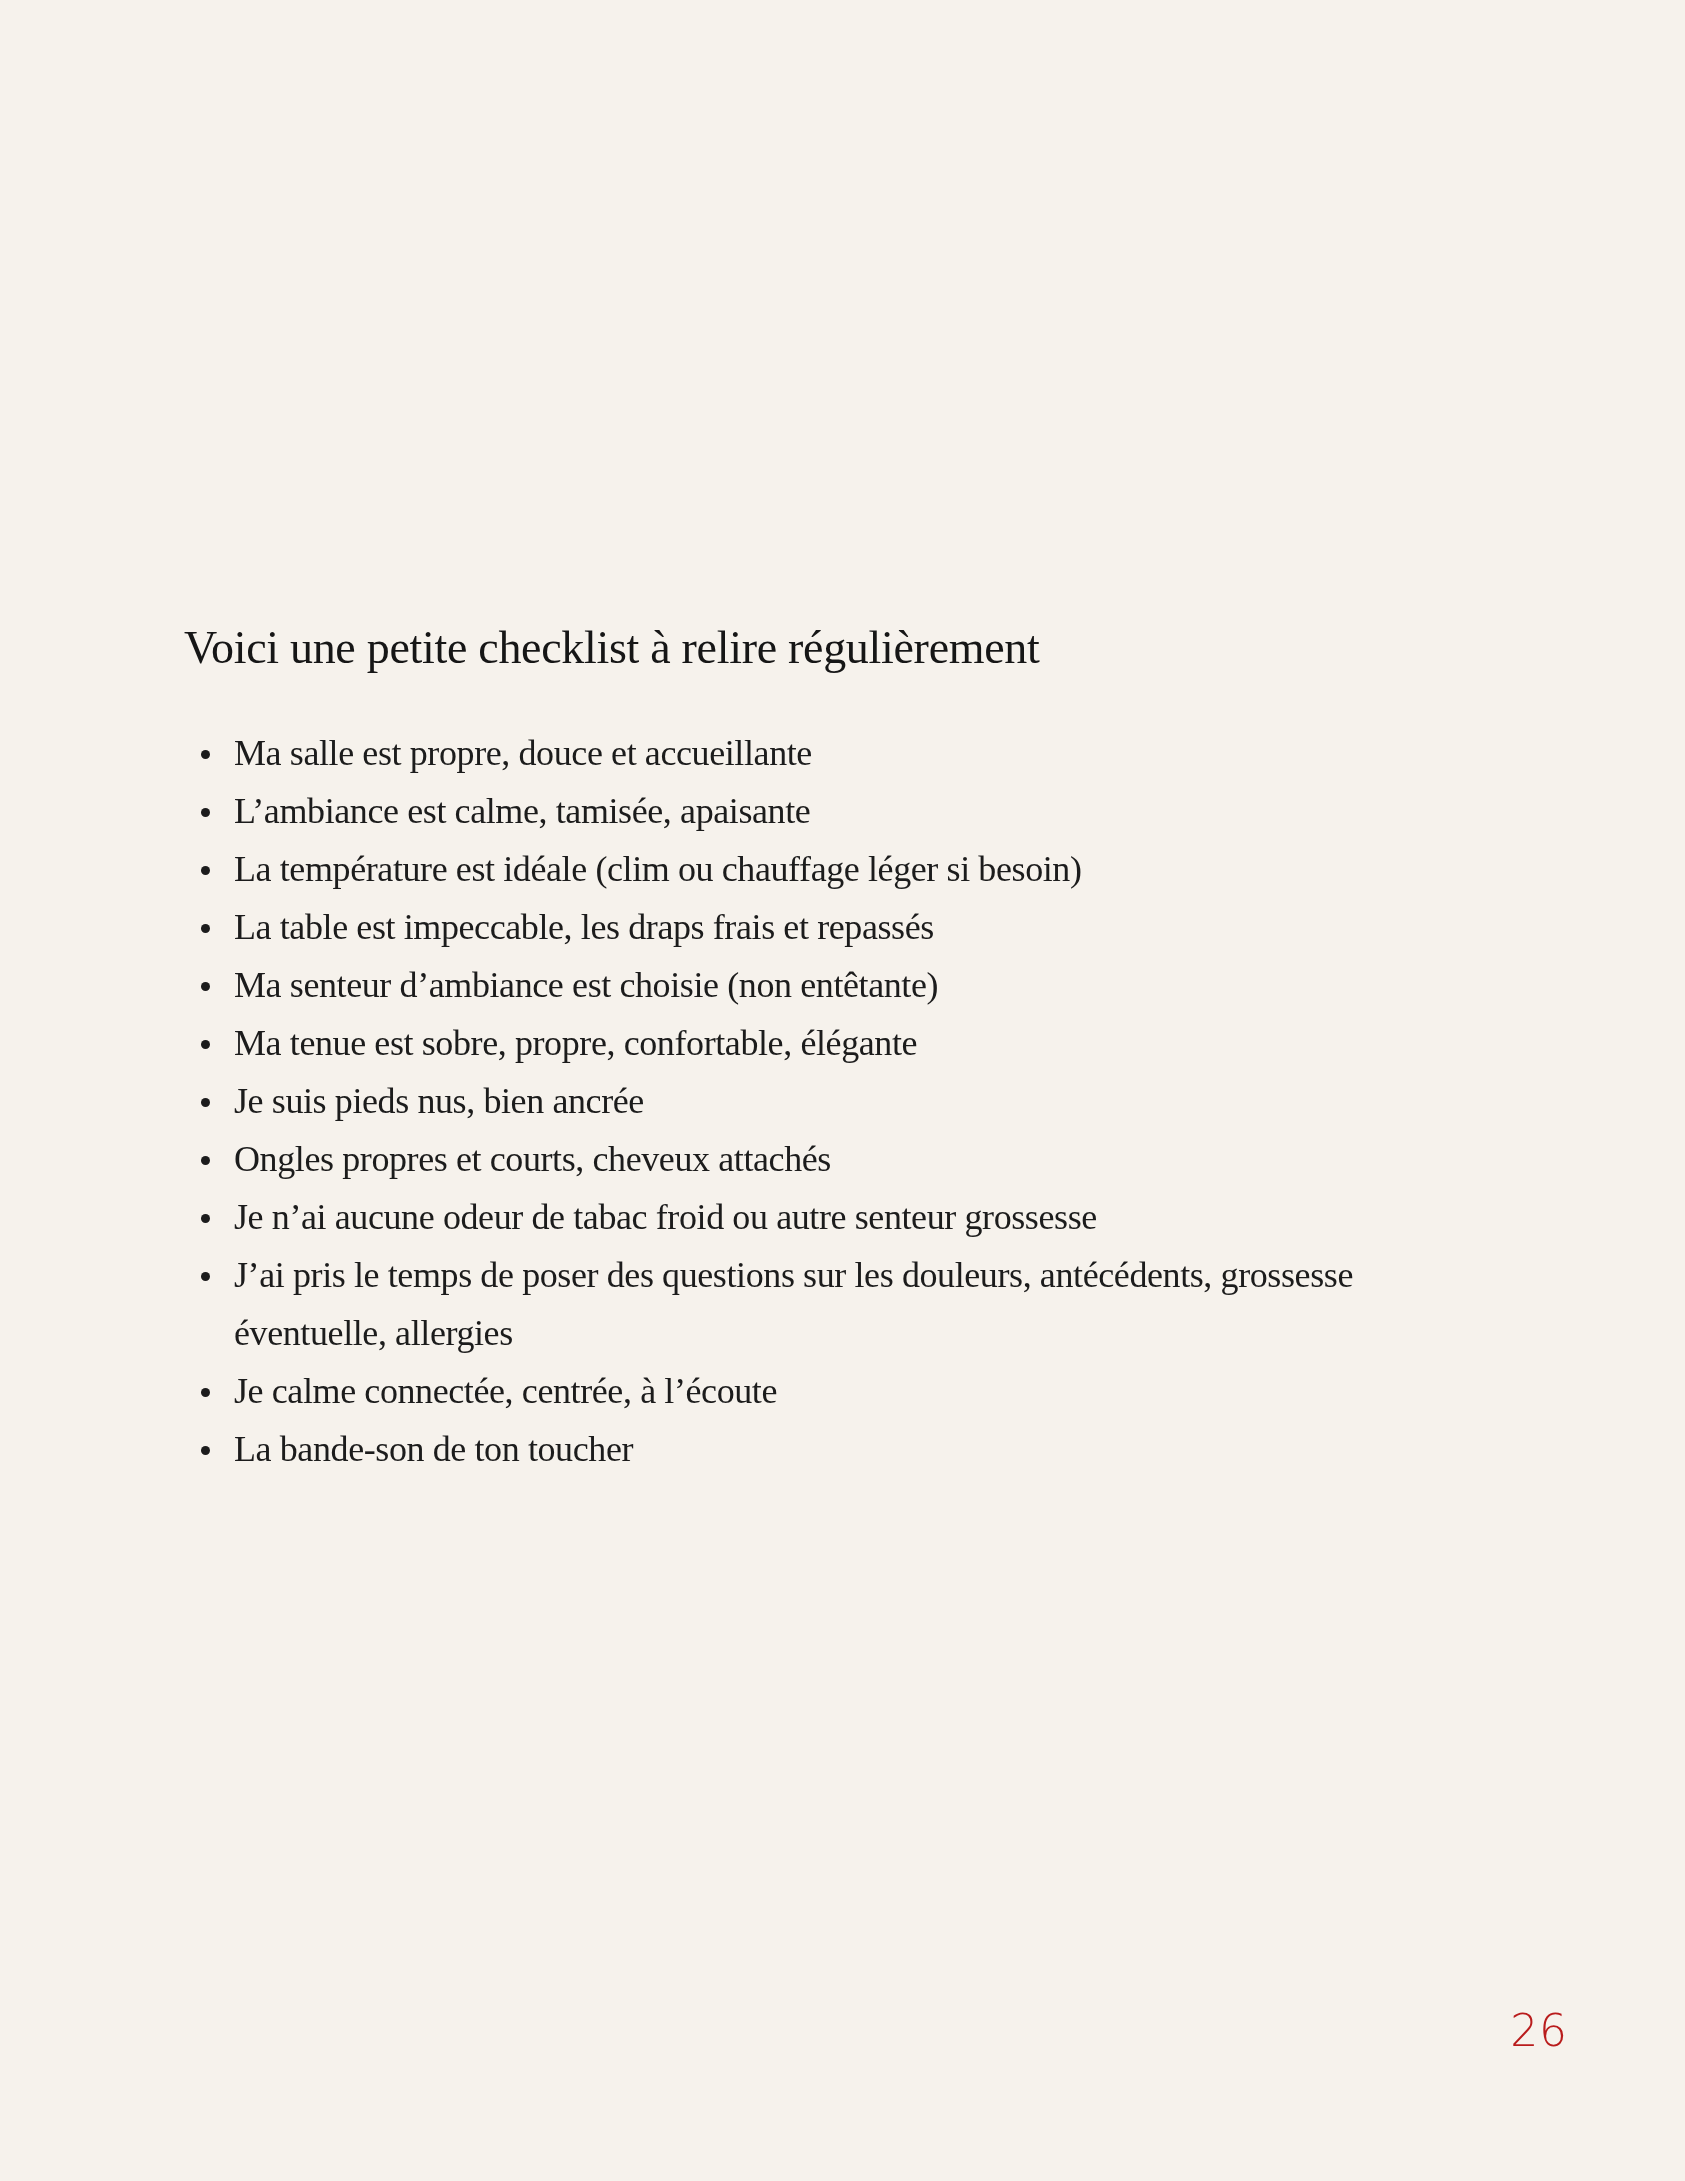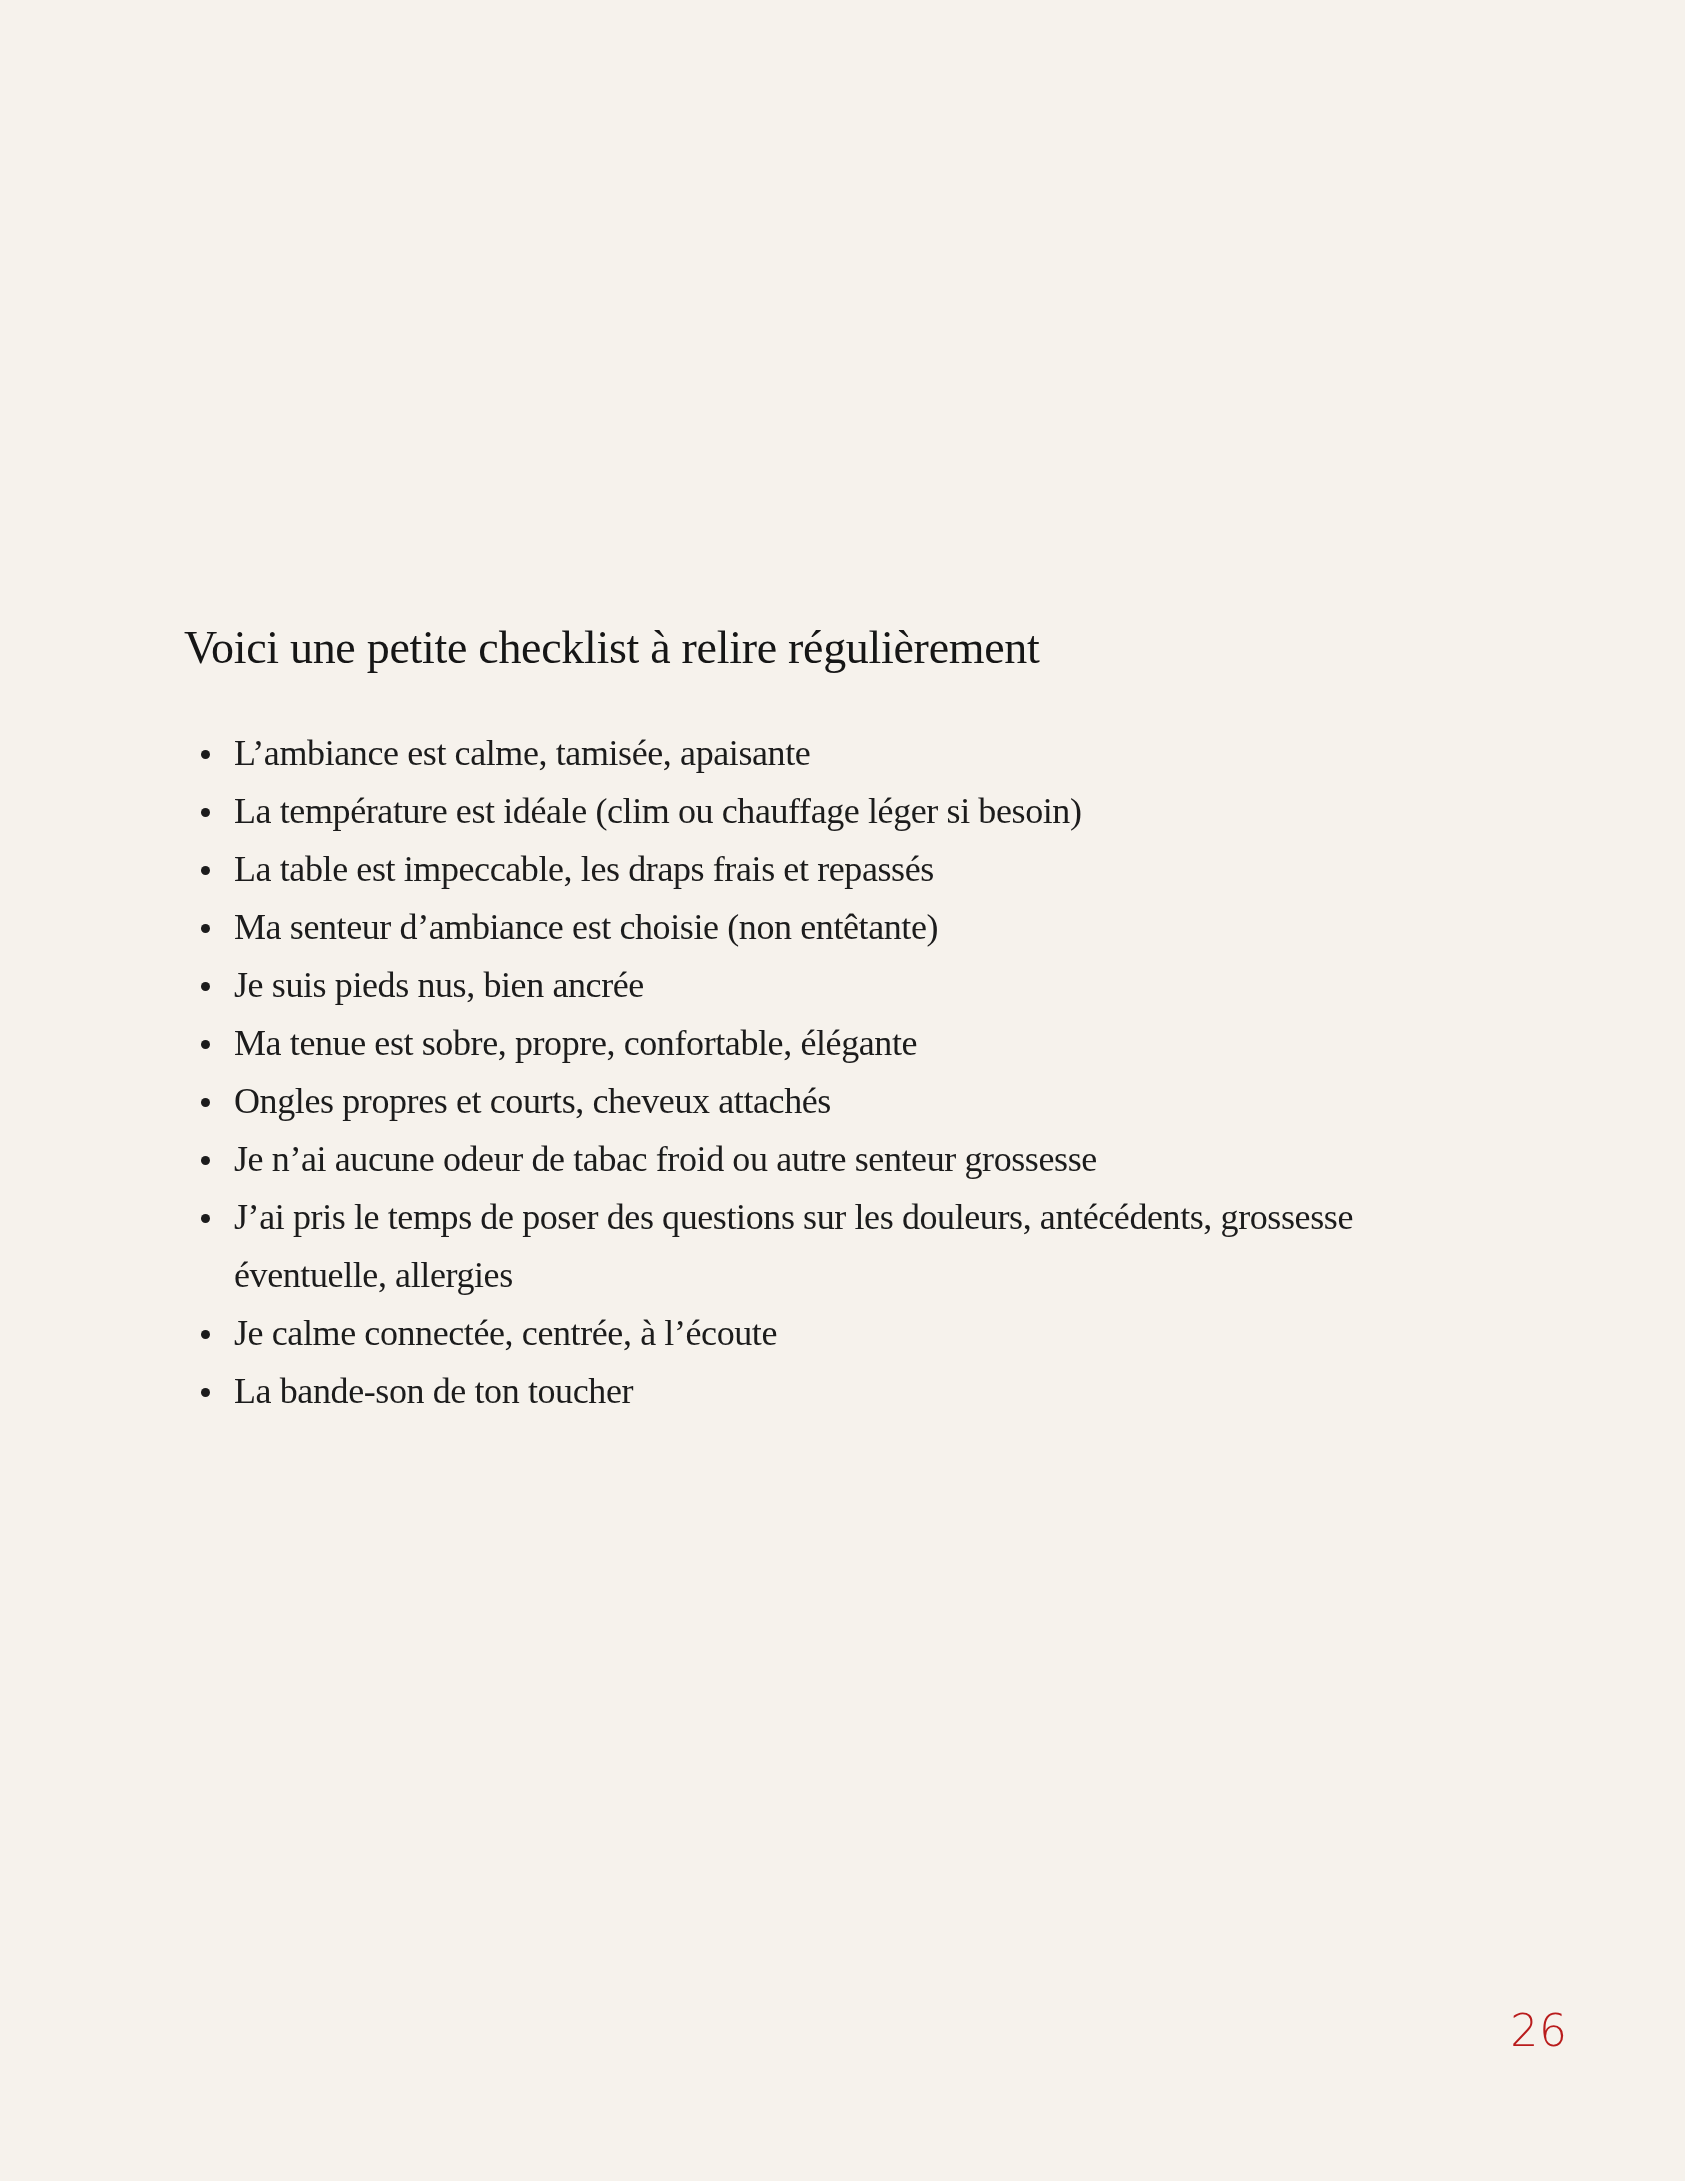--- a/index.html
+++ b/index.html
@@ -78,6 +78,7 @@
   <h2 class="heading">Voici une petite checklist à relire régulièrement</h2>
 
   <ul class="checklist">
+    <li><span class="bullet"></span><span>Ma salle est propre, douce et accueillante</span></li>
     <li><span class="bullet"></span><span>L’ambiance est calme, tamisée, apaisante</span></li>
     <li><span class="bullet"></span><span>La température est idéale (clim ou chauffage léger si besoin)</span></li>
     <li><span class="bullet"></span><span>La table est impeccable, les draps frais et repassés</span></li>

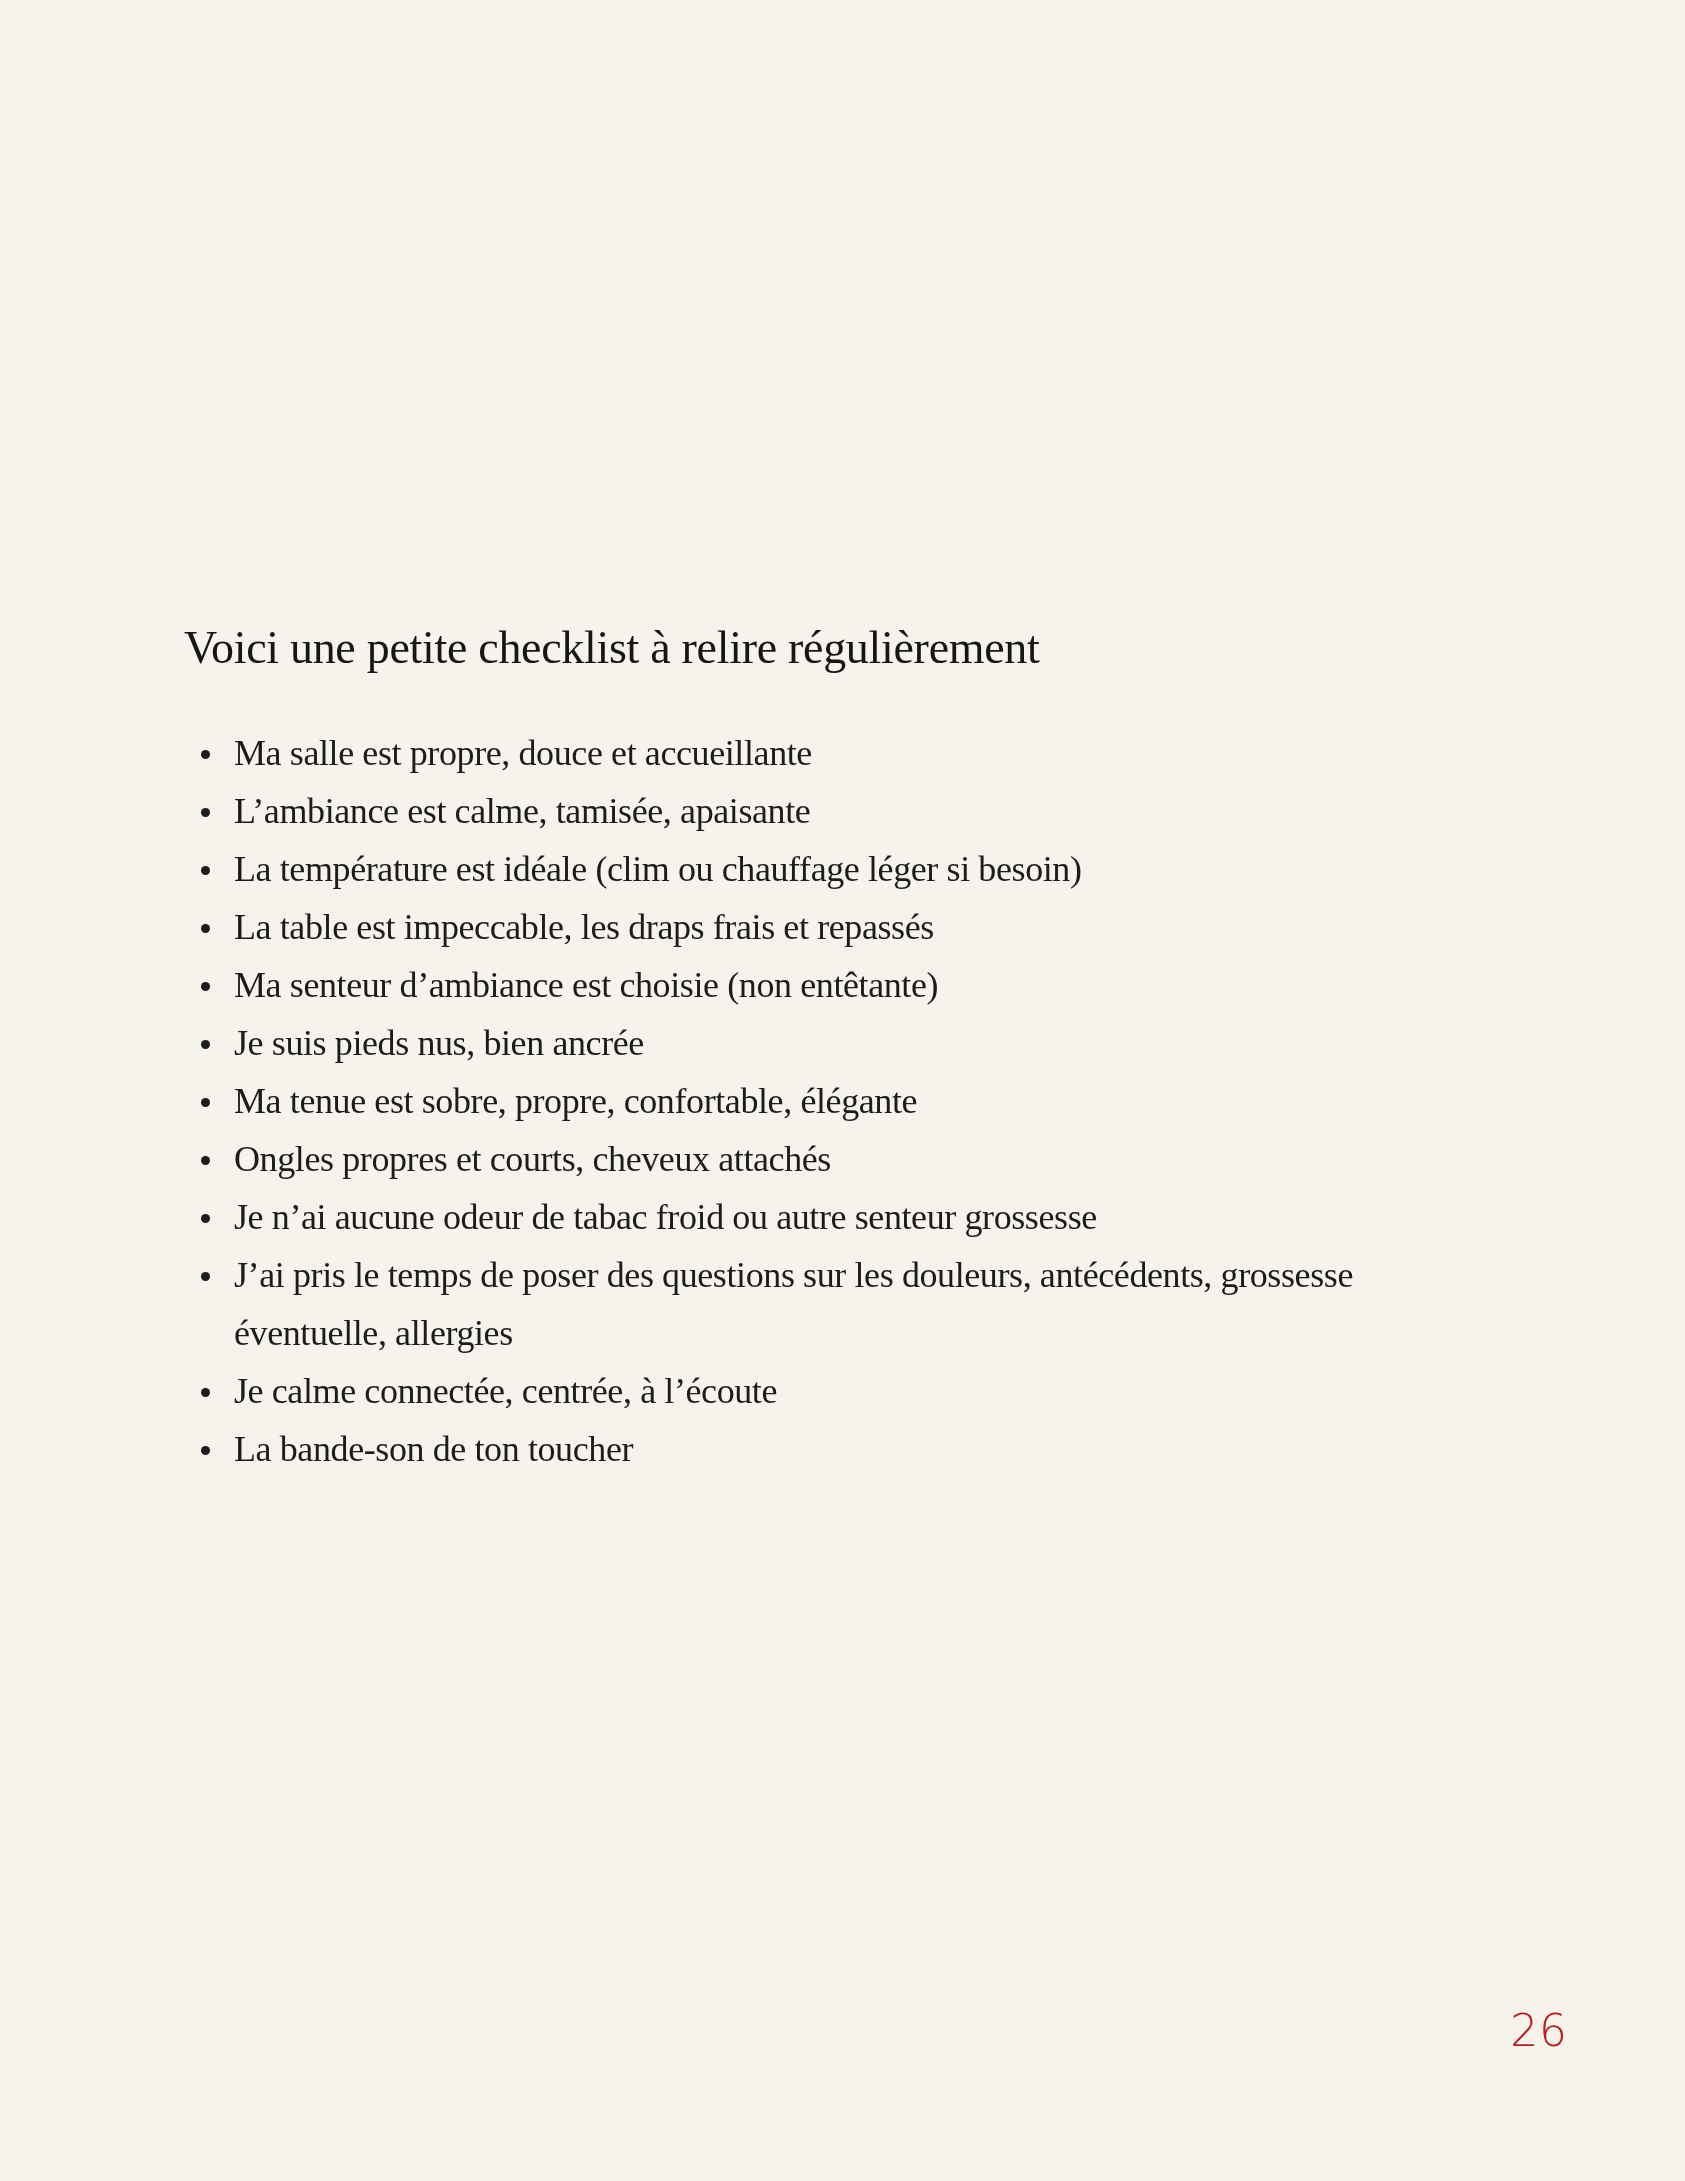--- a/index.html
+++ b/index.html
@@ -83,8 +83,8 @@
     <li><span class="bullet"></span><span>La température est idéale (clim ou chauffage léger si besoin)</span></li>
     <li><span class="bullet"></span><span>La table est impeccable, les draps frais et repassés</span></li>
     <li><span class="bullet"></span><span>Ma senteur d’ambiance est choisie (non entêtante)</span></li>
+    <li><span class="bullet"></span><span>Ma tenue est sobre, propre, confortable, élégante</span></li>
     <li><span class="bullet"></span><span>Je suis pieds nus, bien ancrée</span></li>
-    <li><span class="bullet"></span><span>Ma tenue est sobre, propre, confortable, élégante</span></li>
     <li><span class="bullet"></span><span>Ongles propres et courts, cheveux attachés</span></li>
     <li><span class="bullet"></span><span>Je n’ai aucune odeur de tabac froid ou autre senteur grossesse</span></li>
     <li><span class="bullet"></span><span>J’ai pris le temps de poser des questions sur les douleurs, antécédents, grossesse éventuelle, allergies</span></li>

